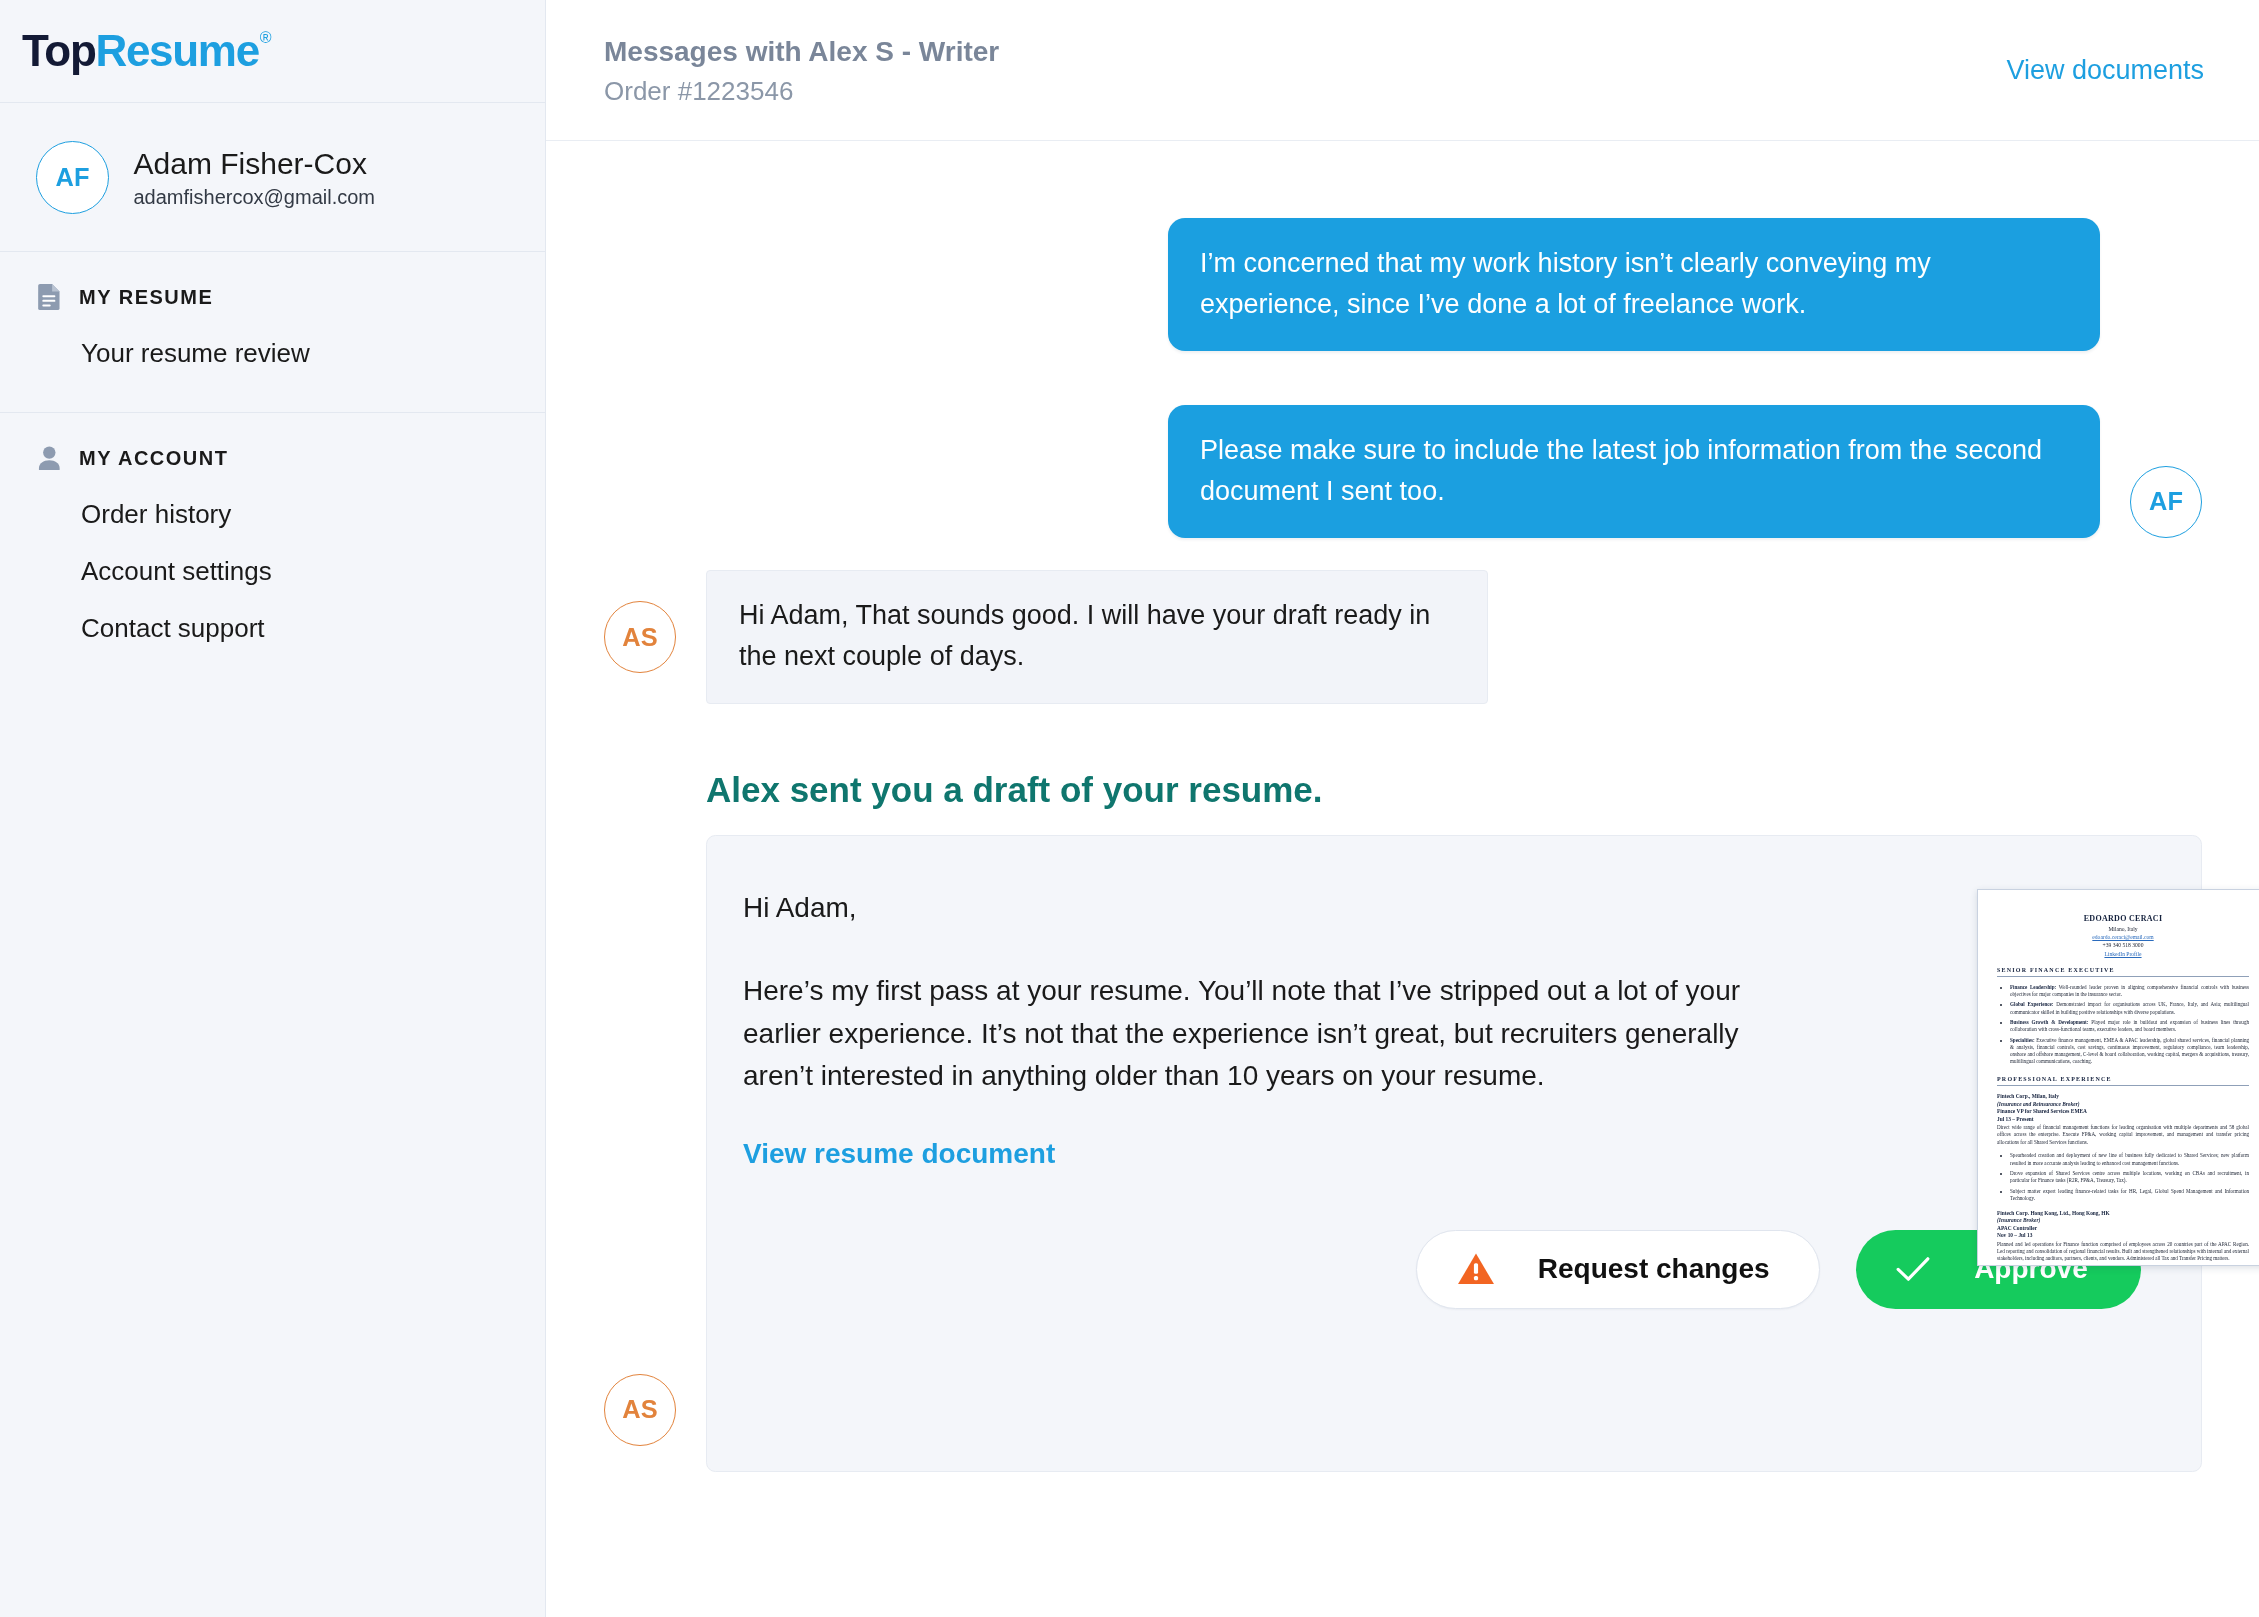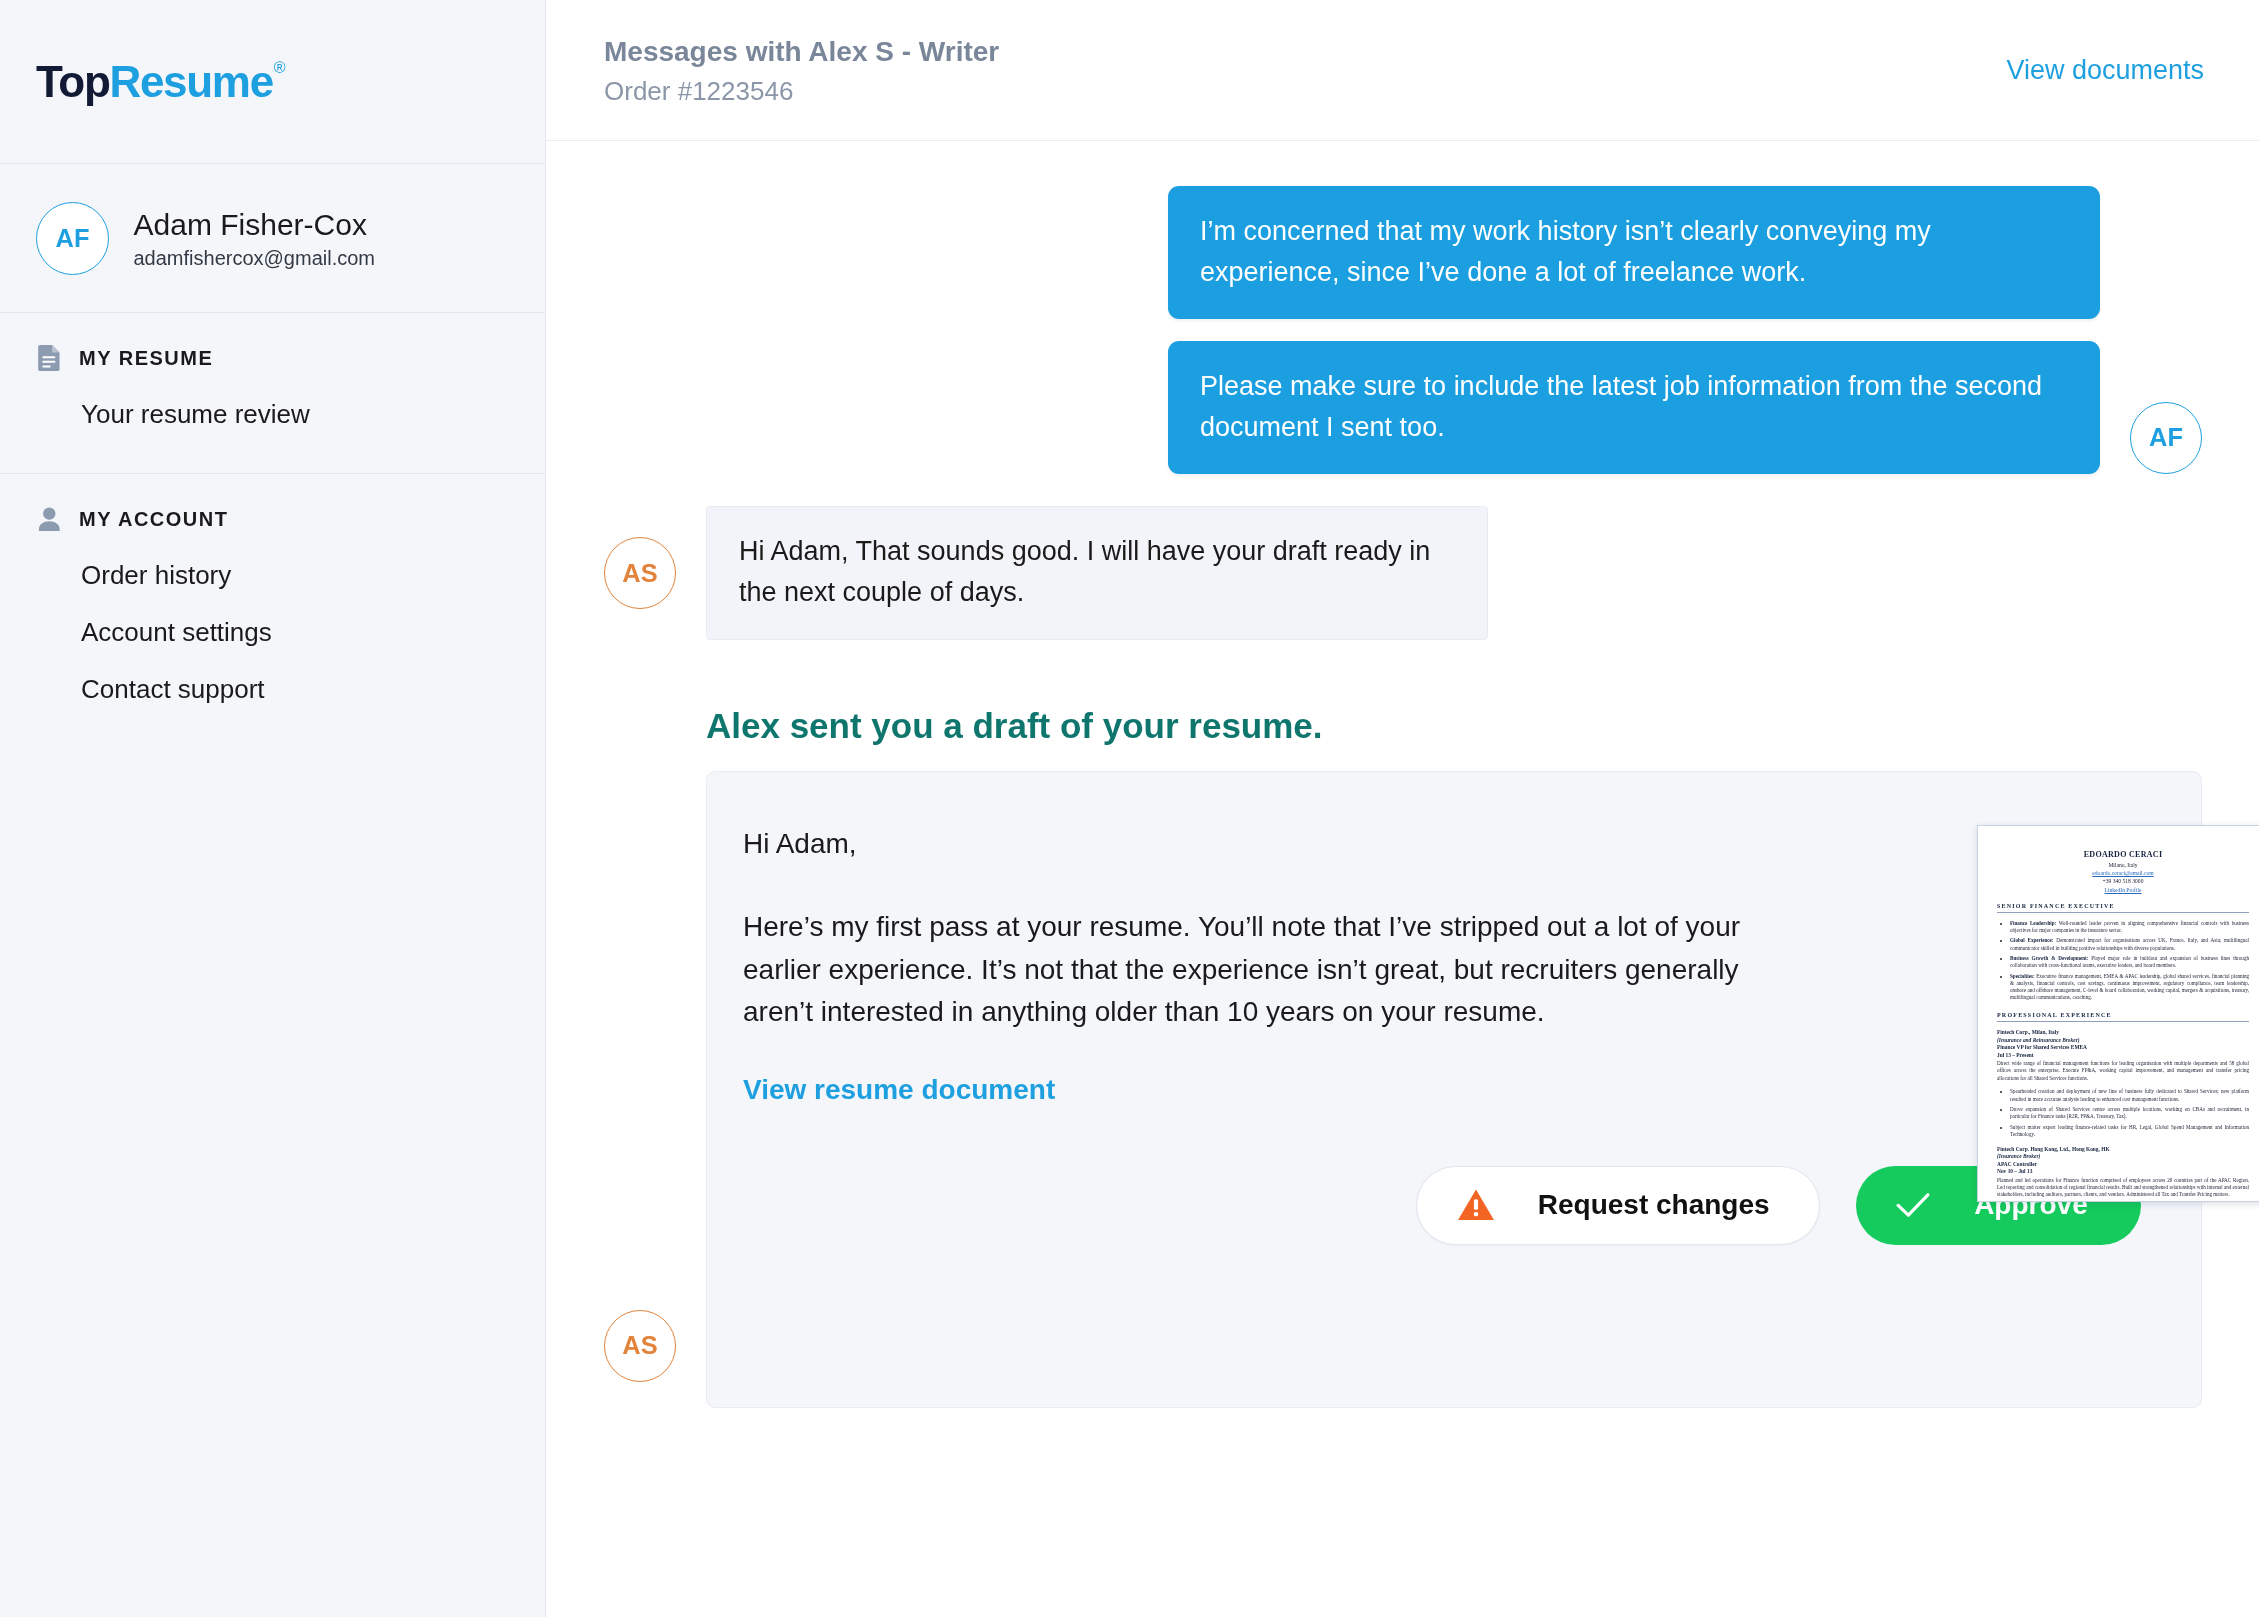--- a/index.html
+++ b/index.html
@@ -19,10 +19,10 @@
     flex: 0 0 546px;
   }
   .logo-block {
-    height: 164px;
+    height: 103px;
     border-bottom: 1.9px solid #e3e8f0;
     display: flex; align-items: center;
-    padding-left: 36px;
+    padding-left: 22px;
   }
   .logo {
     font-size: 44px; font-weight: bold;

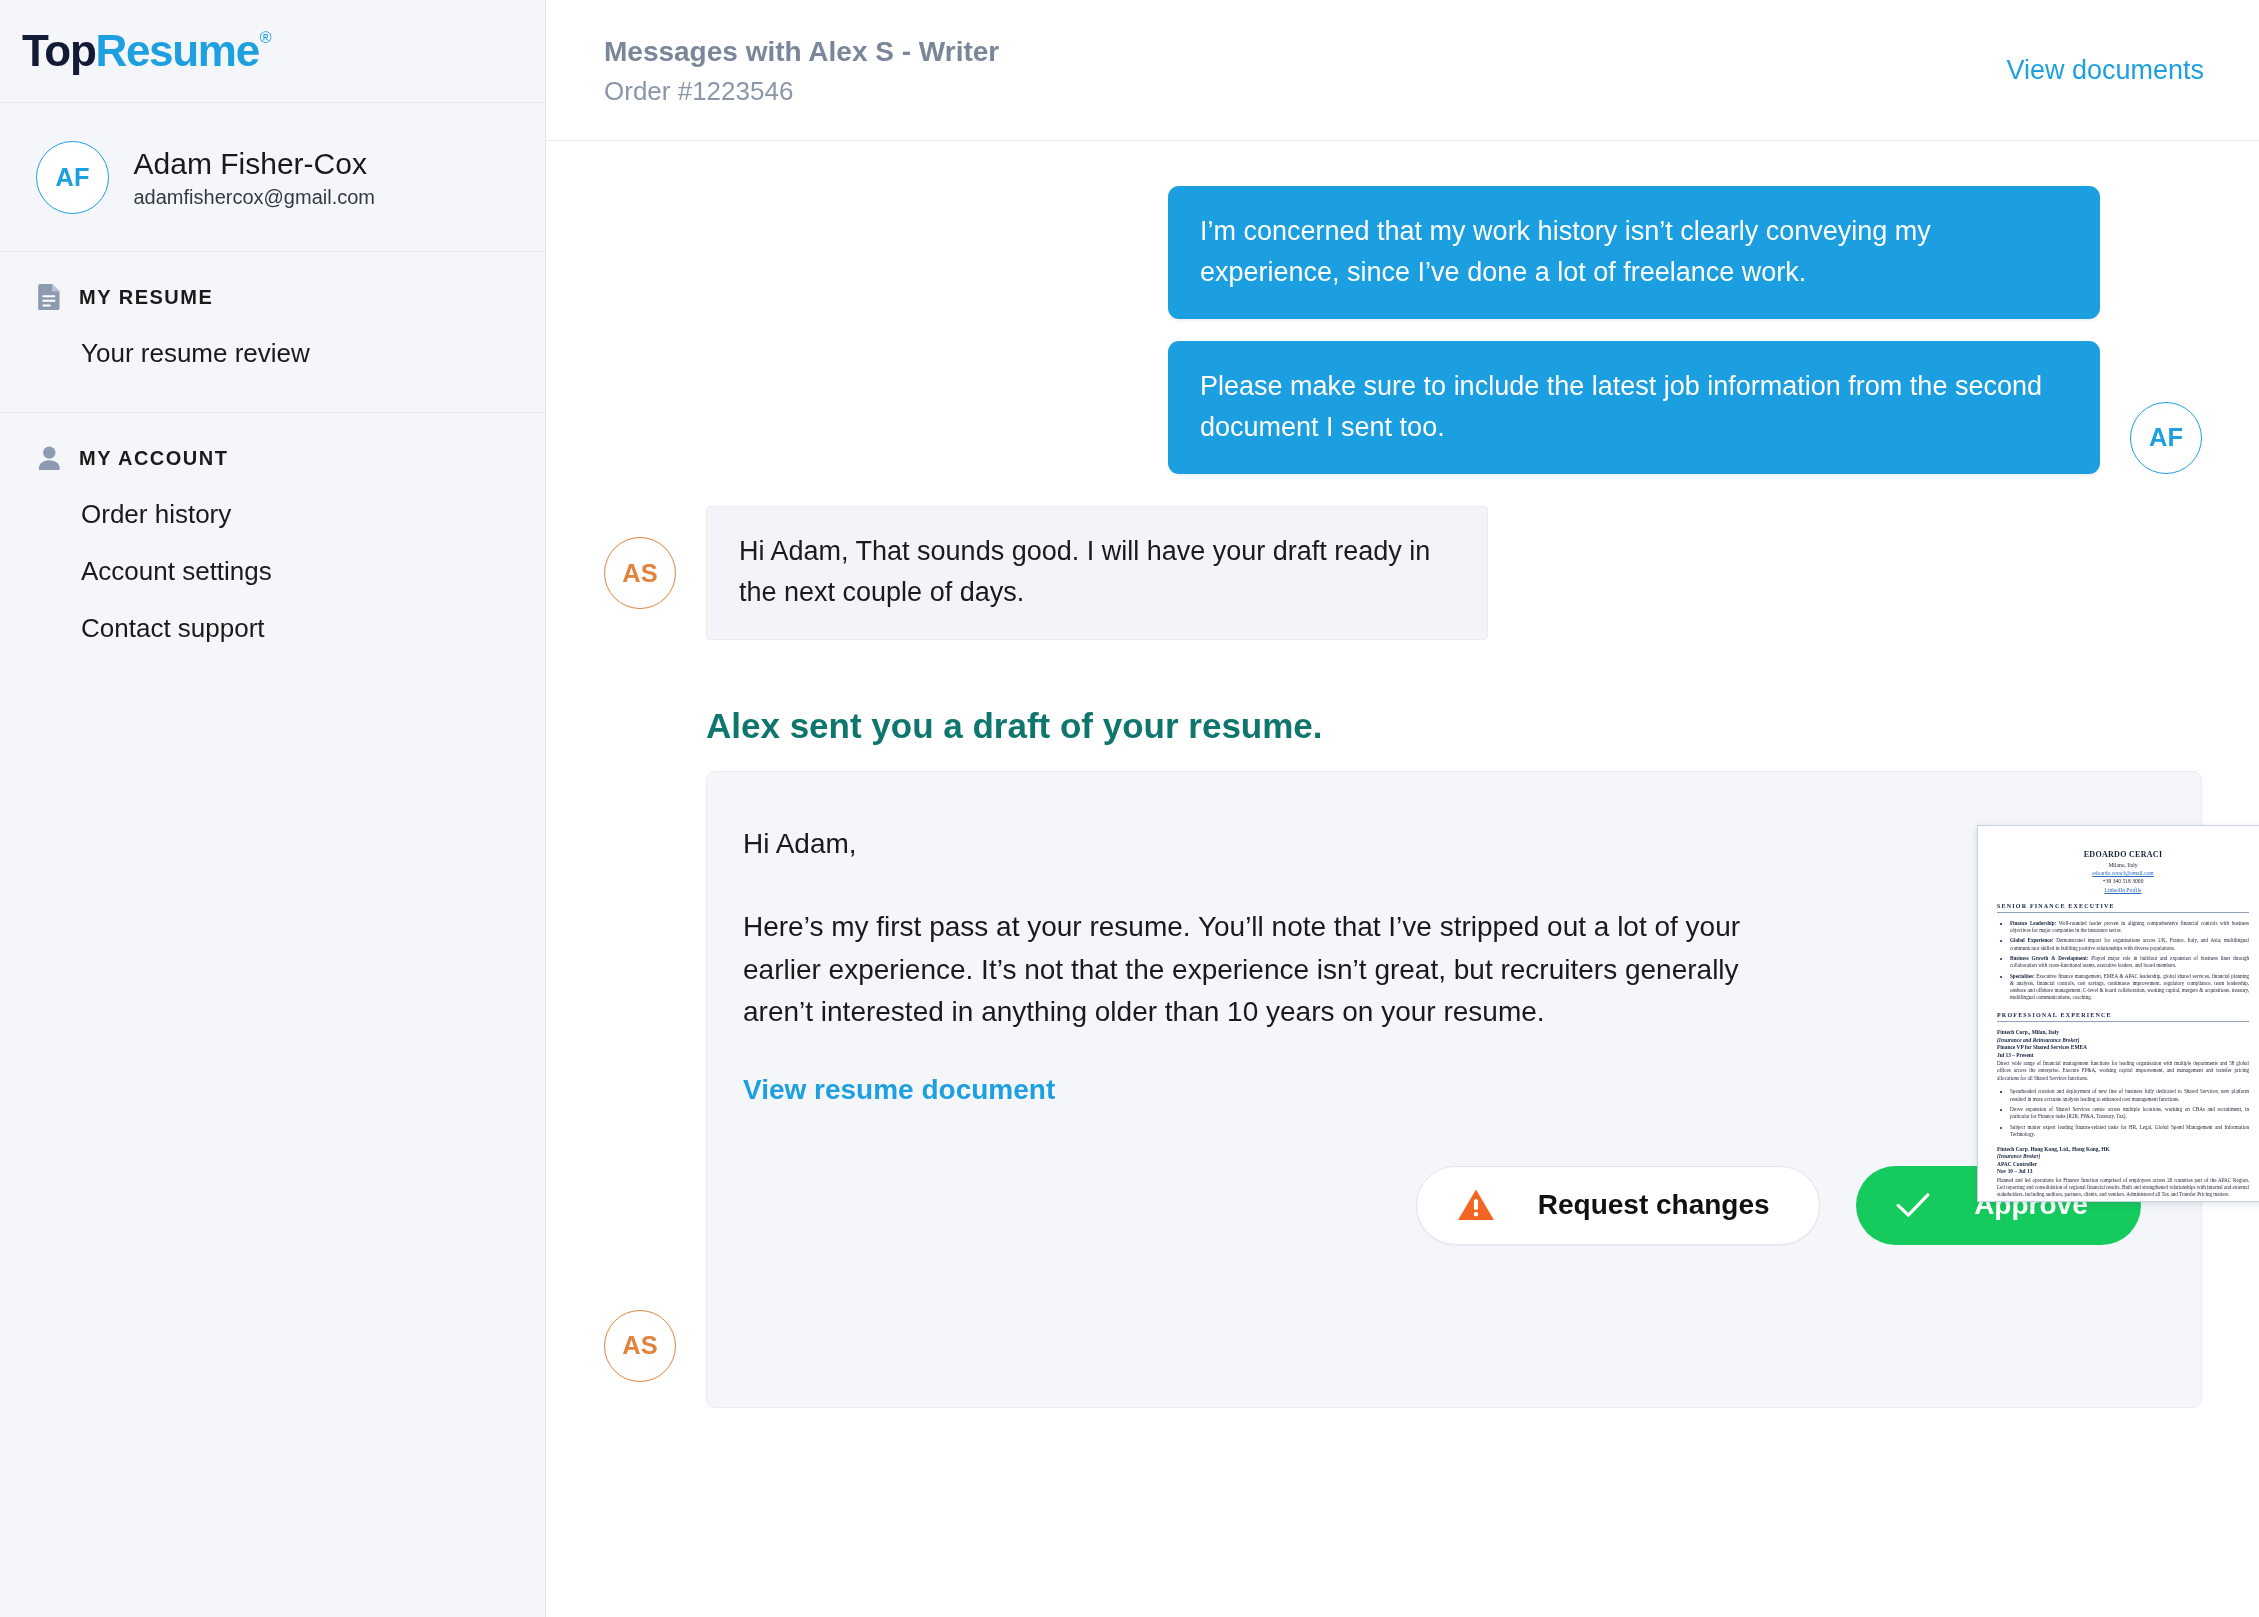--- a/index.html
+++ b/index.html
@@ -96,11 +96,12 @@
 
   .bubble-blue {
     background: #1b9fe0; color: #ffffff;
-    border-radius: 11px;
+    border-radius: 17px;
     padding: 24.5px 32px 26px 32px;
     font-size: 27px; line-height: 1.52;
     max-width: 932px;
     box-shadow: 0 1.9px 2.8px rgba(40,60,90,.08);
+    margin-top: 32px;
   }
   .bubble-gray {
     background: #f2f4f9; color: #1a1a1a;

